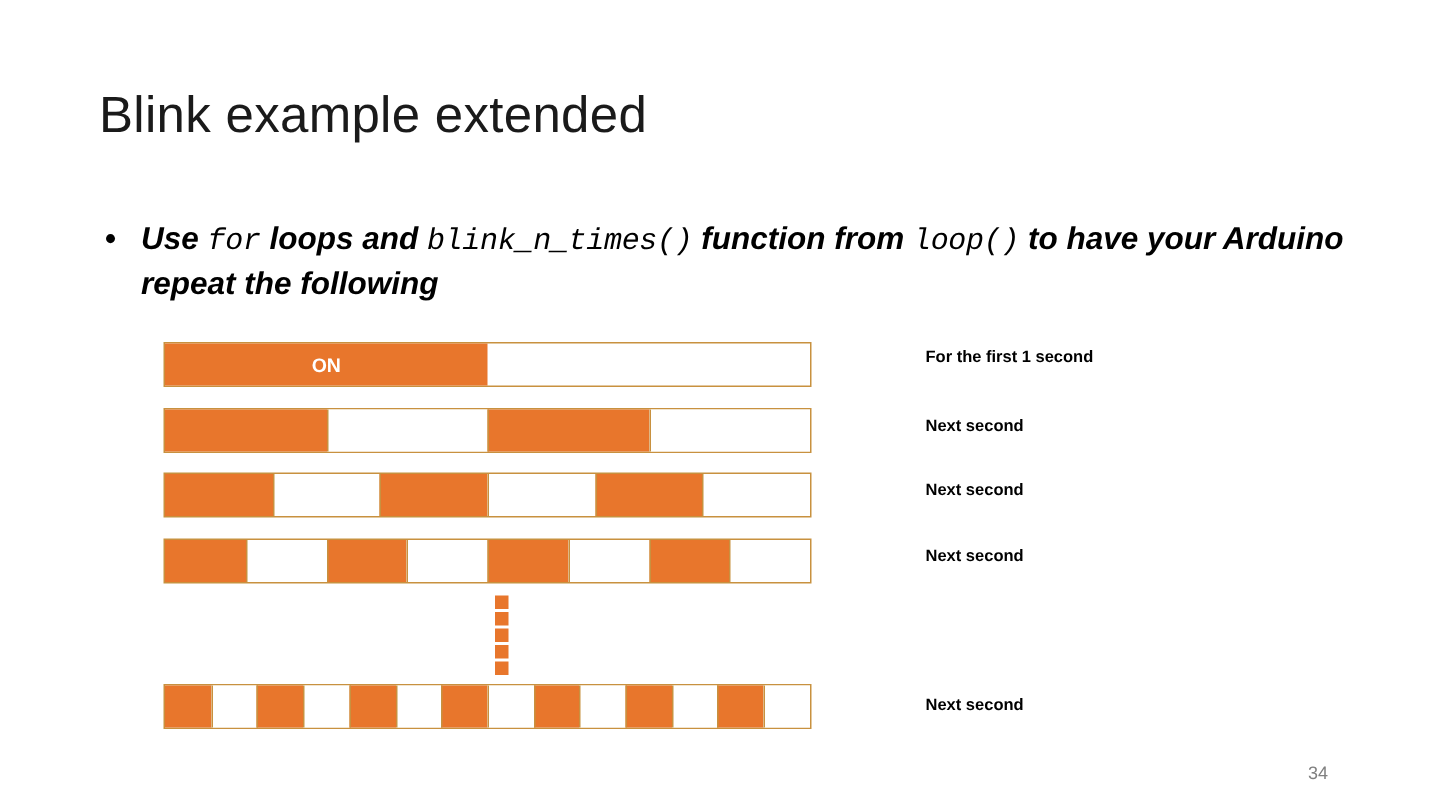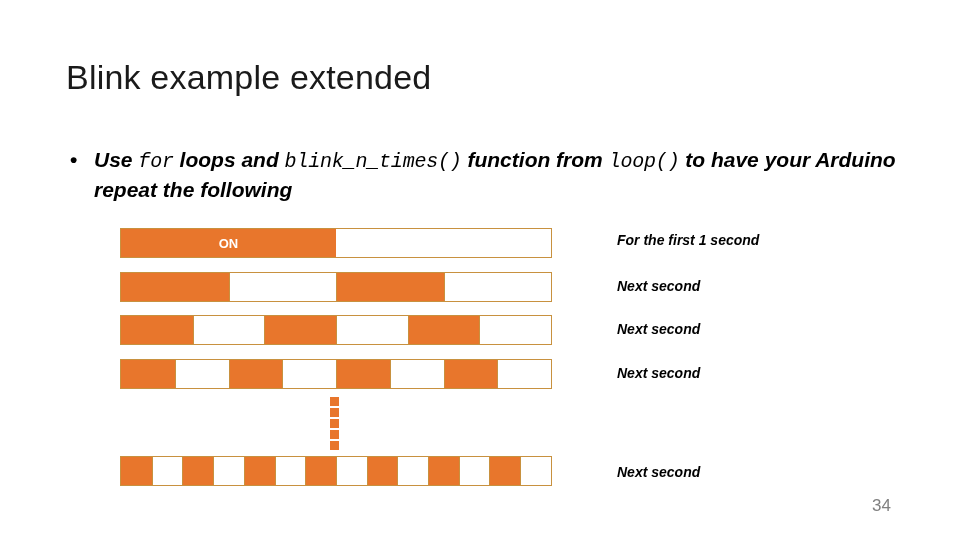--- a/index.html
+++ b/index.html
@@ -56,7 +56,7 @@
 
   .bar {
     position: absolute;
-    left: 120px;
+    left: 109px;
     width: 432px;
     height: 30px;
     display: flex;

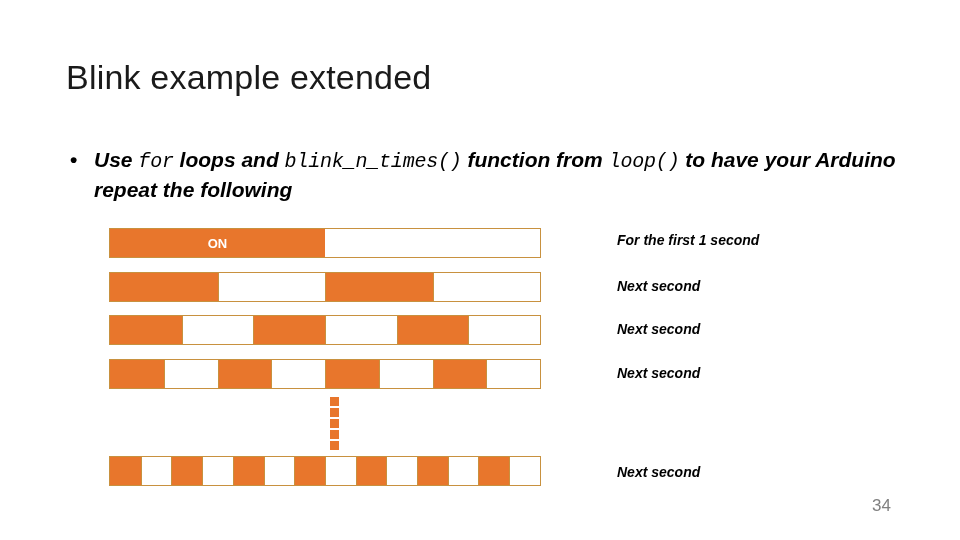--- a/index.html
+++ b/index.html
@@ -72,11 +72,10 @@
   .rowlabel {
     position: absolute;
     left: 617px;
-    font-size: 14px;
+    font-size: 11px;
     font-weight: bold;
     color: #000000;
     white-space: nowrap;
-    font-style: italic;
   }
 
   #ellipsis {

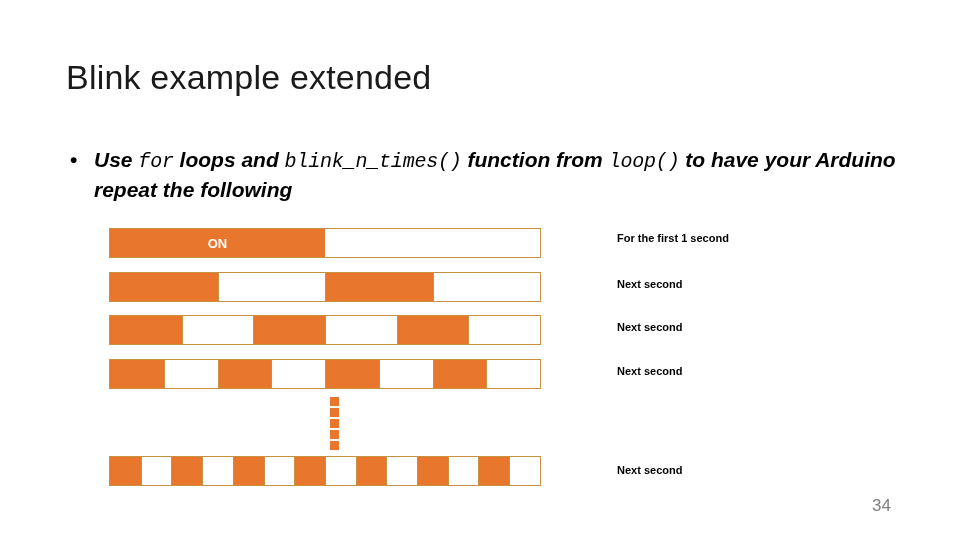--- a/index.html
+++ b/index.html
@@ -95,8 +95,8 @@
 
   #pagenum {
     position: absolute;
-    left: 872px; top: 496px;
-    font-size: 17px;
+    left: 872px; top: 508px;
+    font-size: 12px;
     color: #808080;
   }
 </style>

